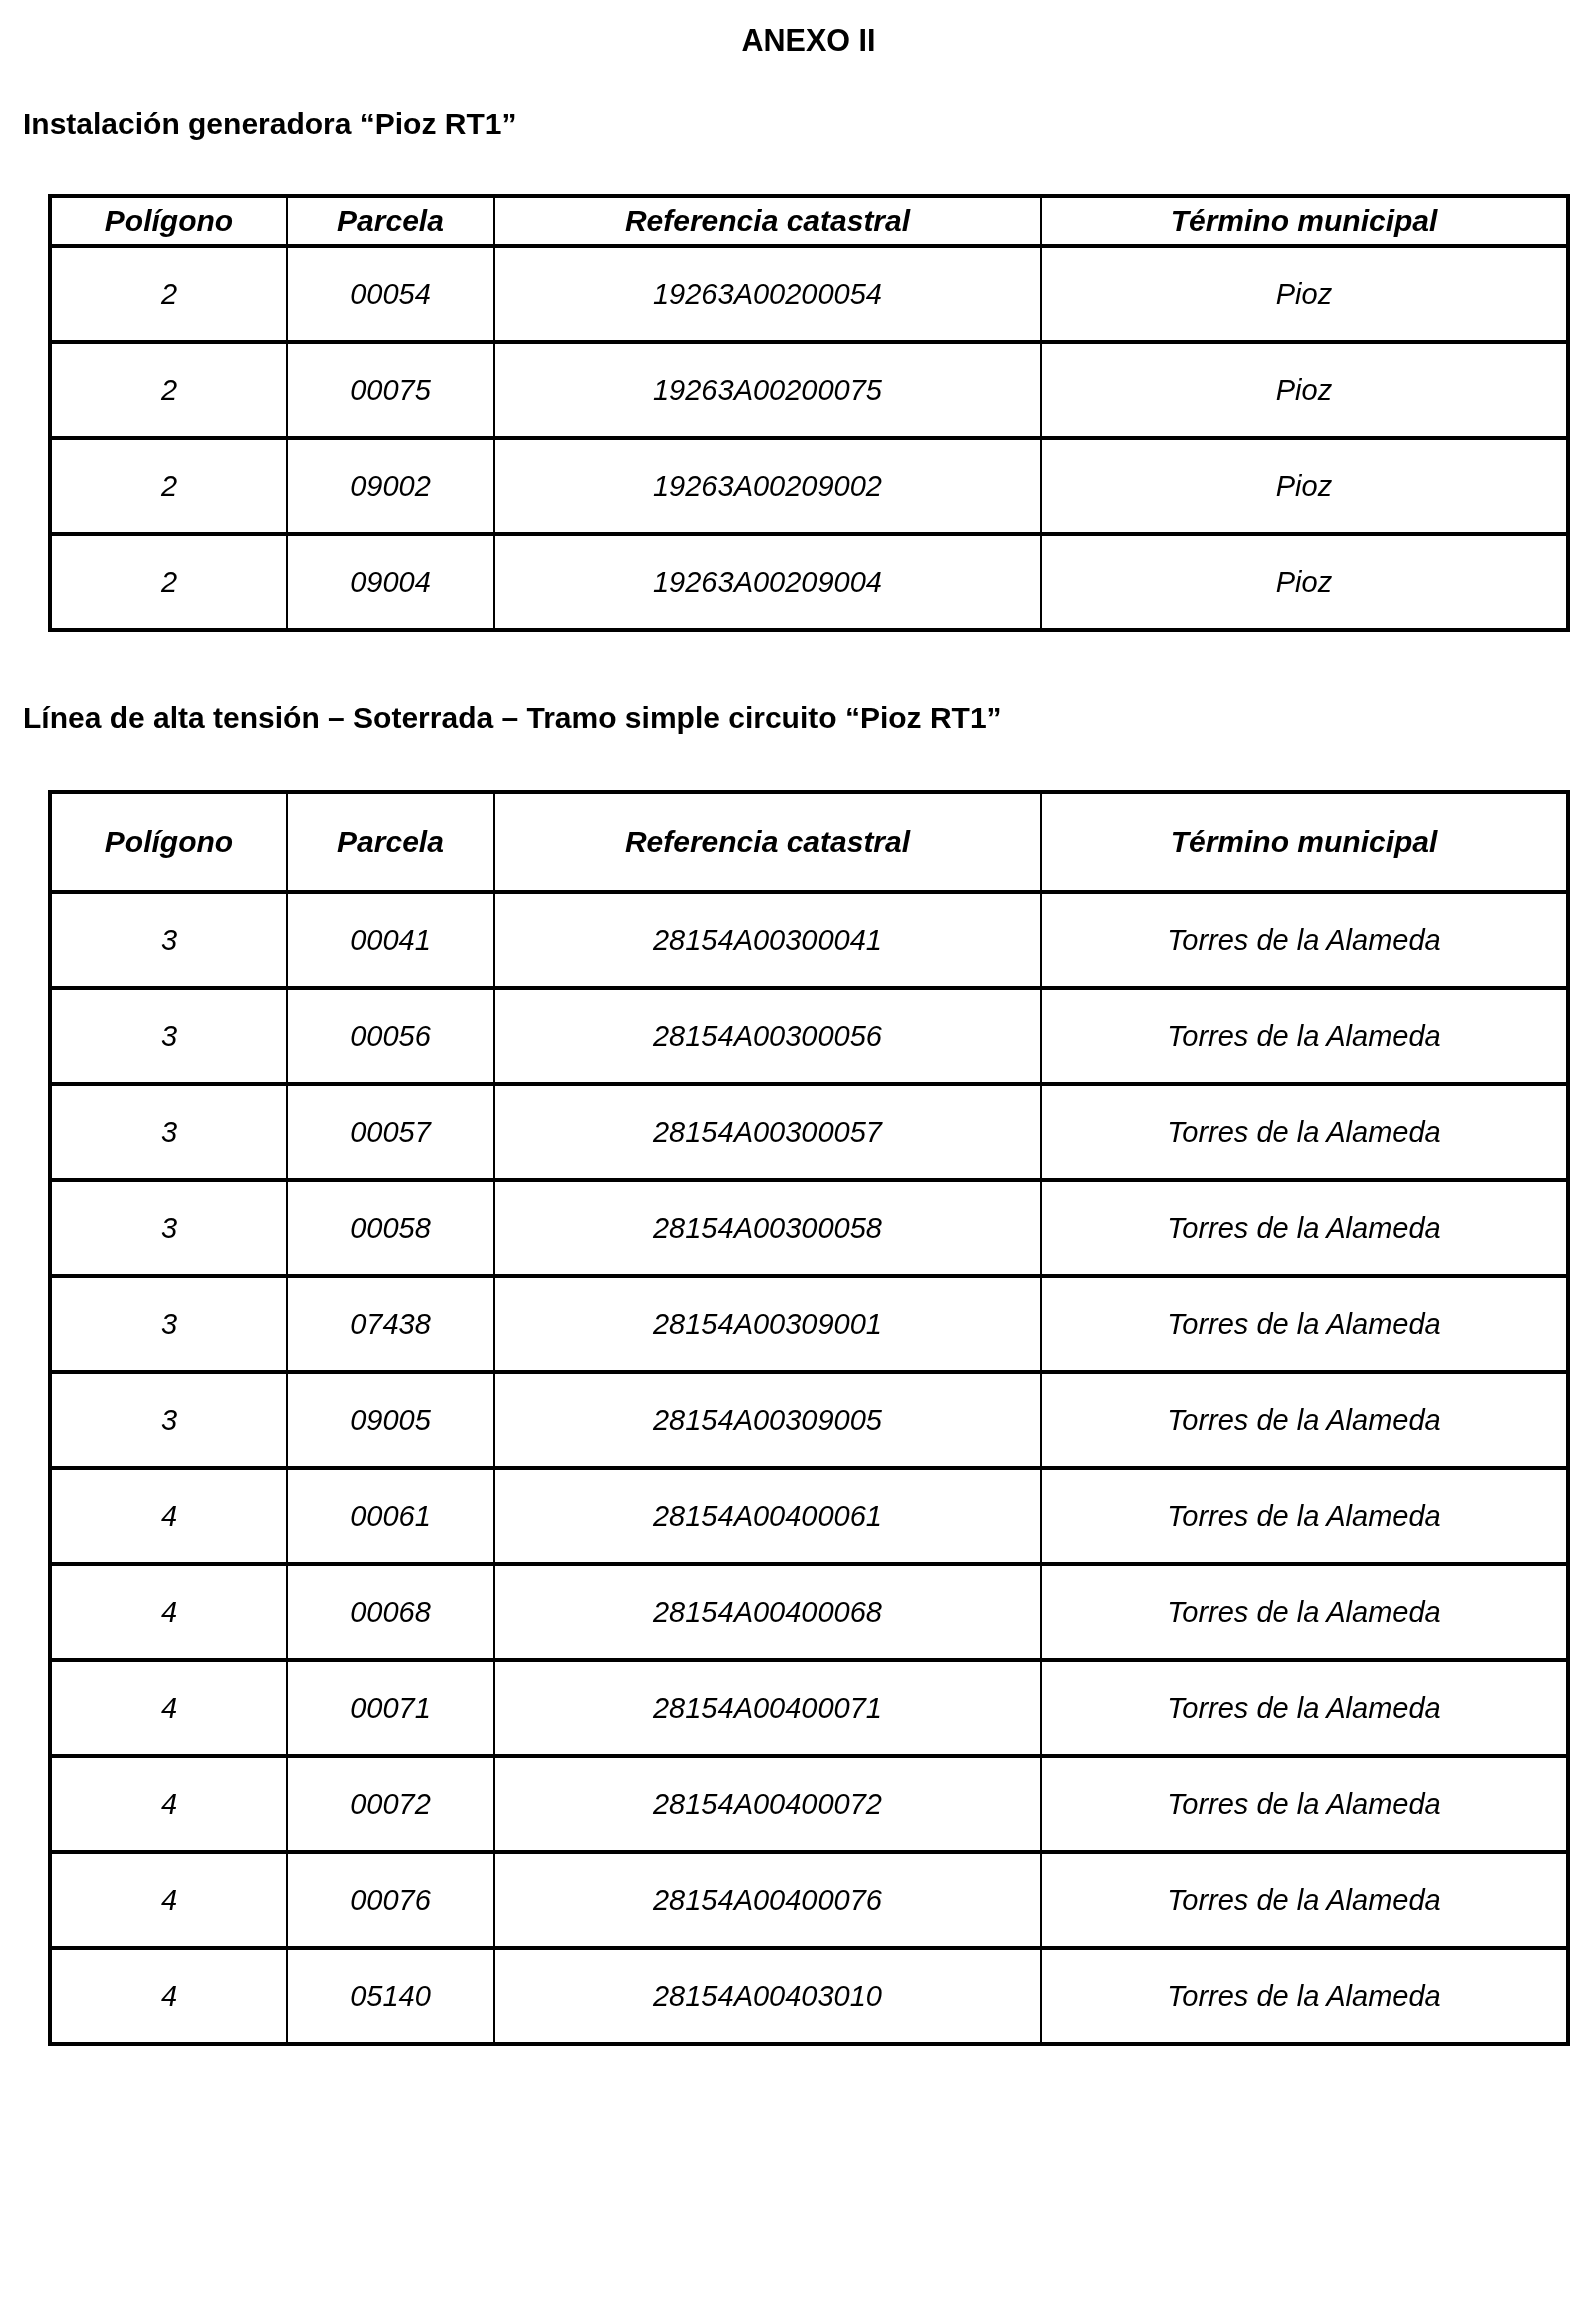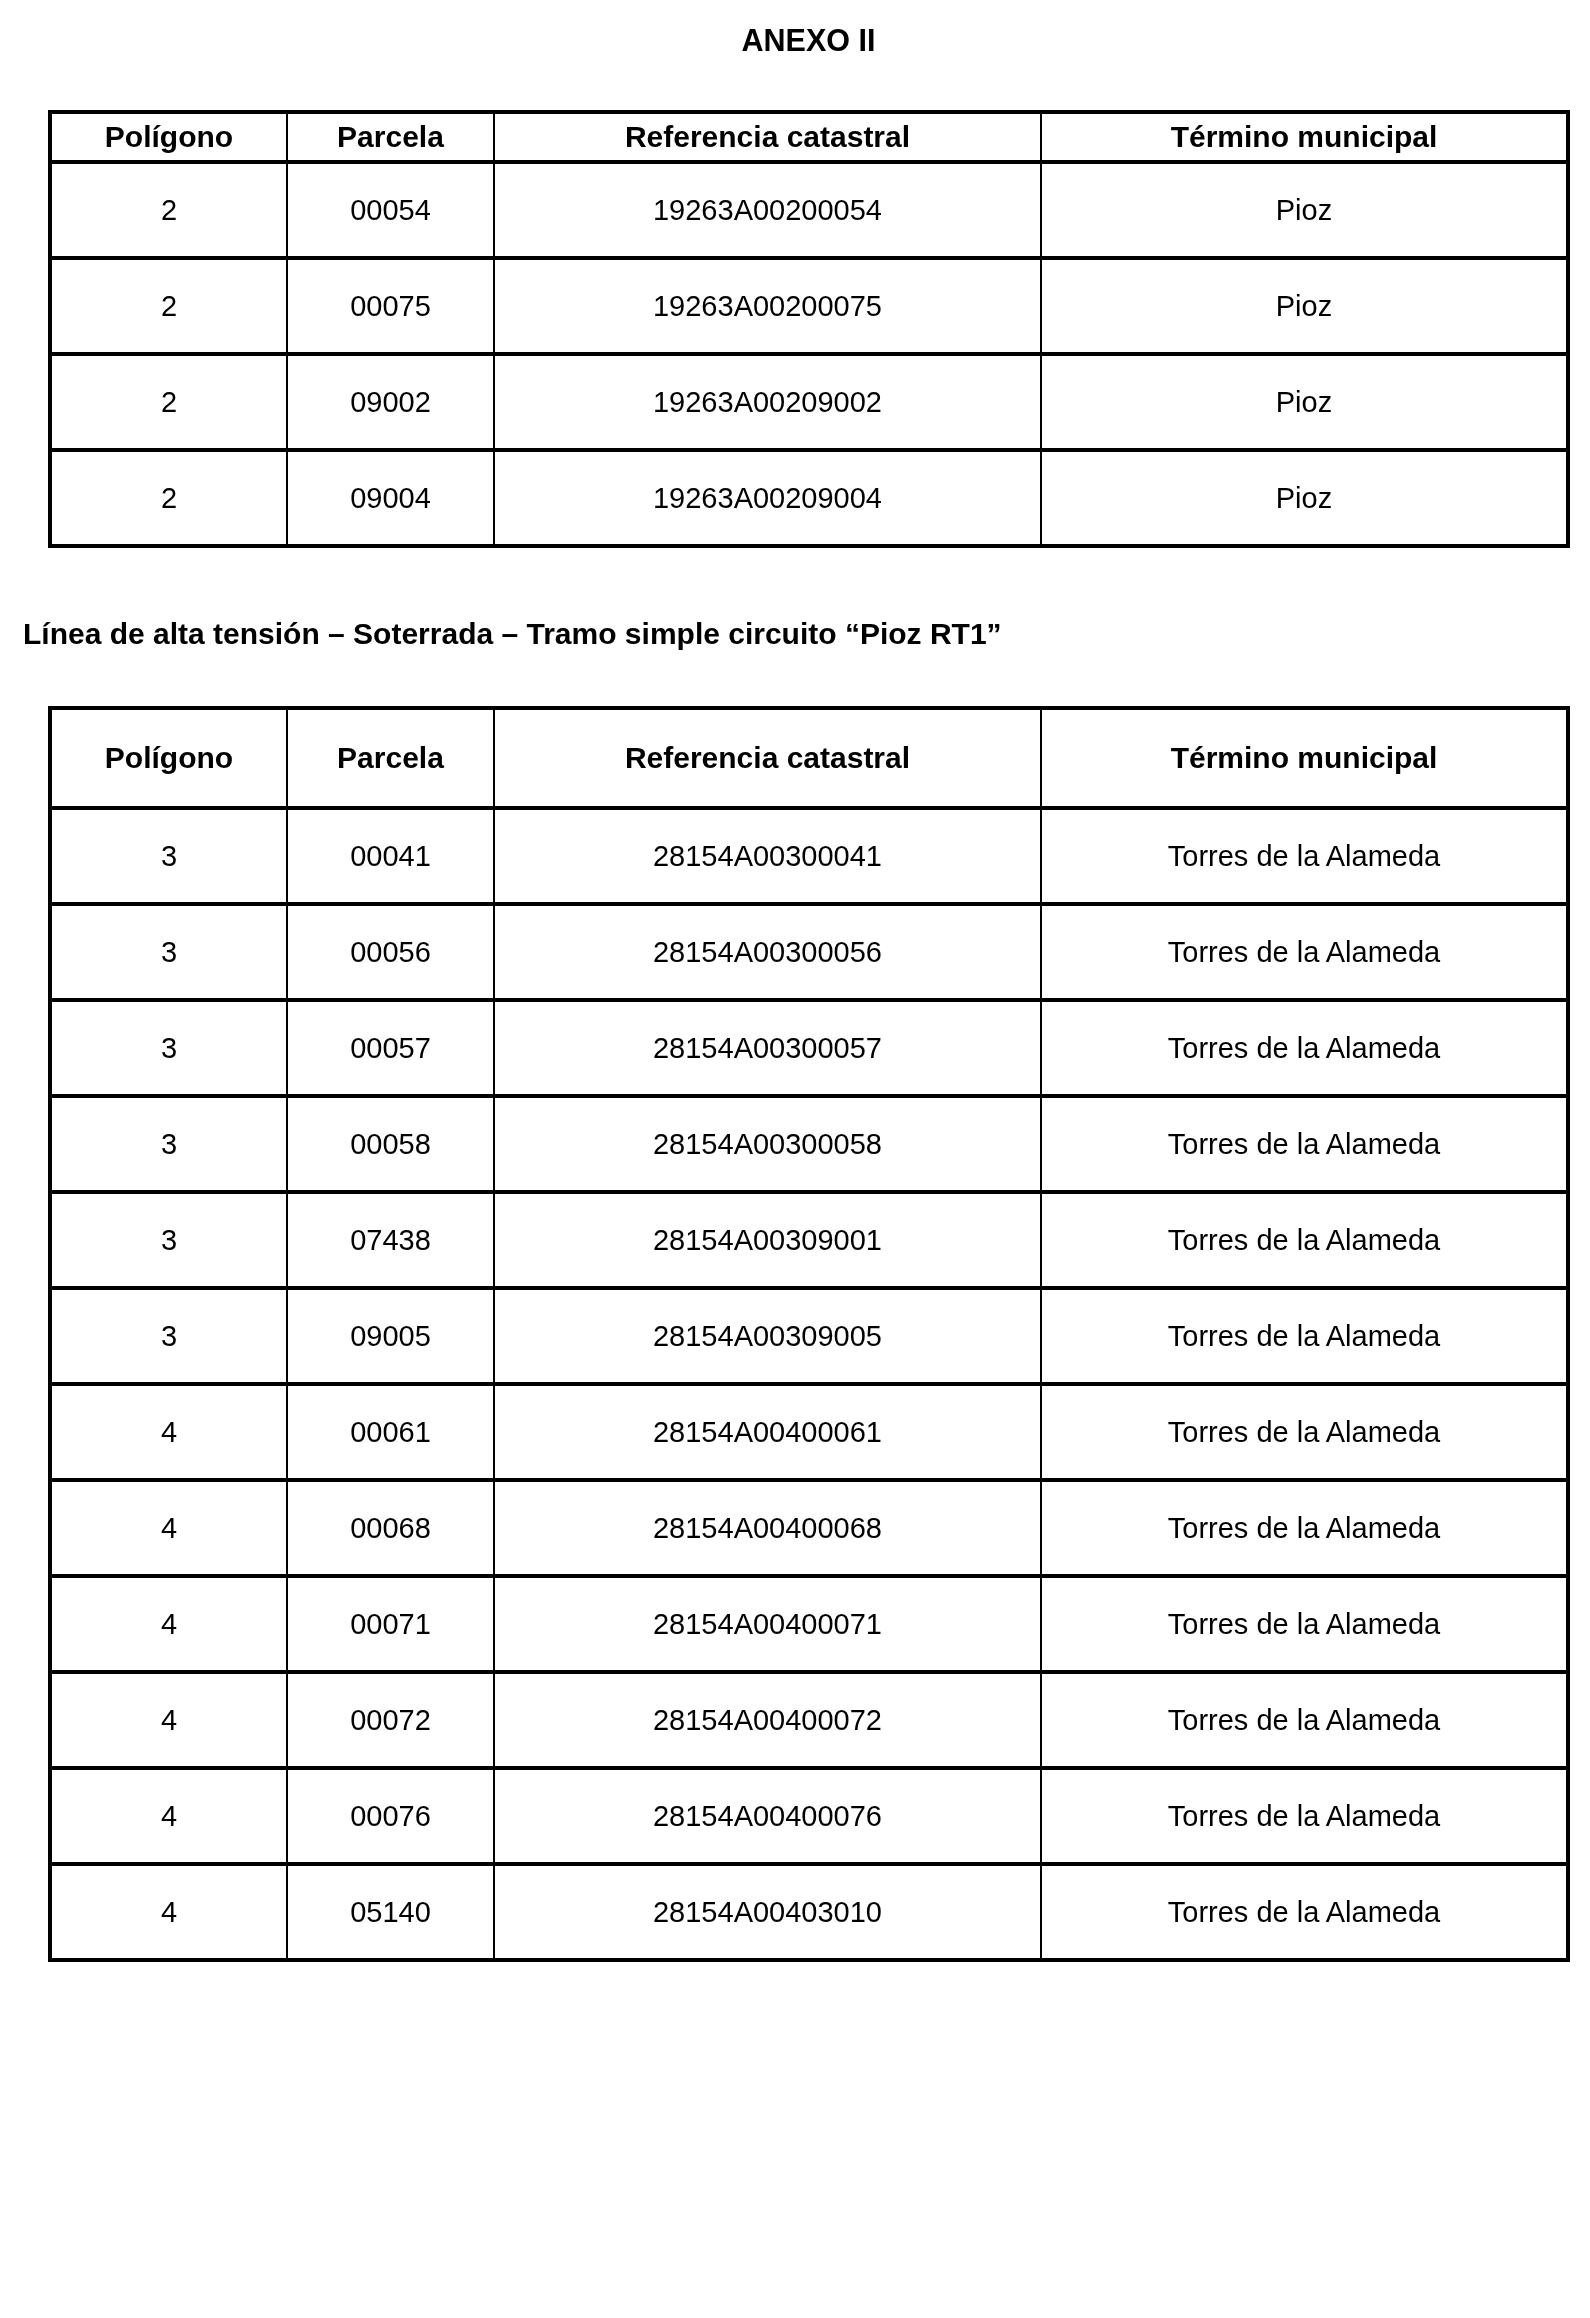--- a/index.html
+++ b/index.html
@@ -80,6 +80,7 @@
   <h1 class="doc-title">ANEXO II</h1>
 
   <section class="section-1">
+    <h2 class="section-heading">Instalación generadora “Pioz RT1”</h2>
     <table class="parcel-table">
       <colgroup>
         <col class="c1">

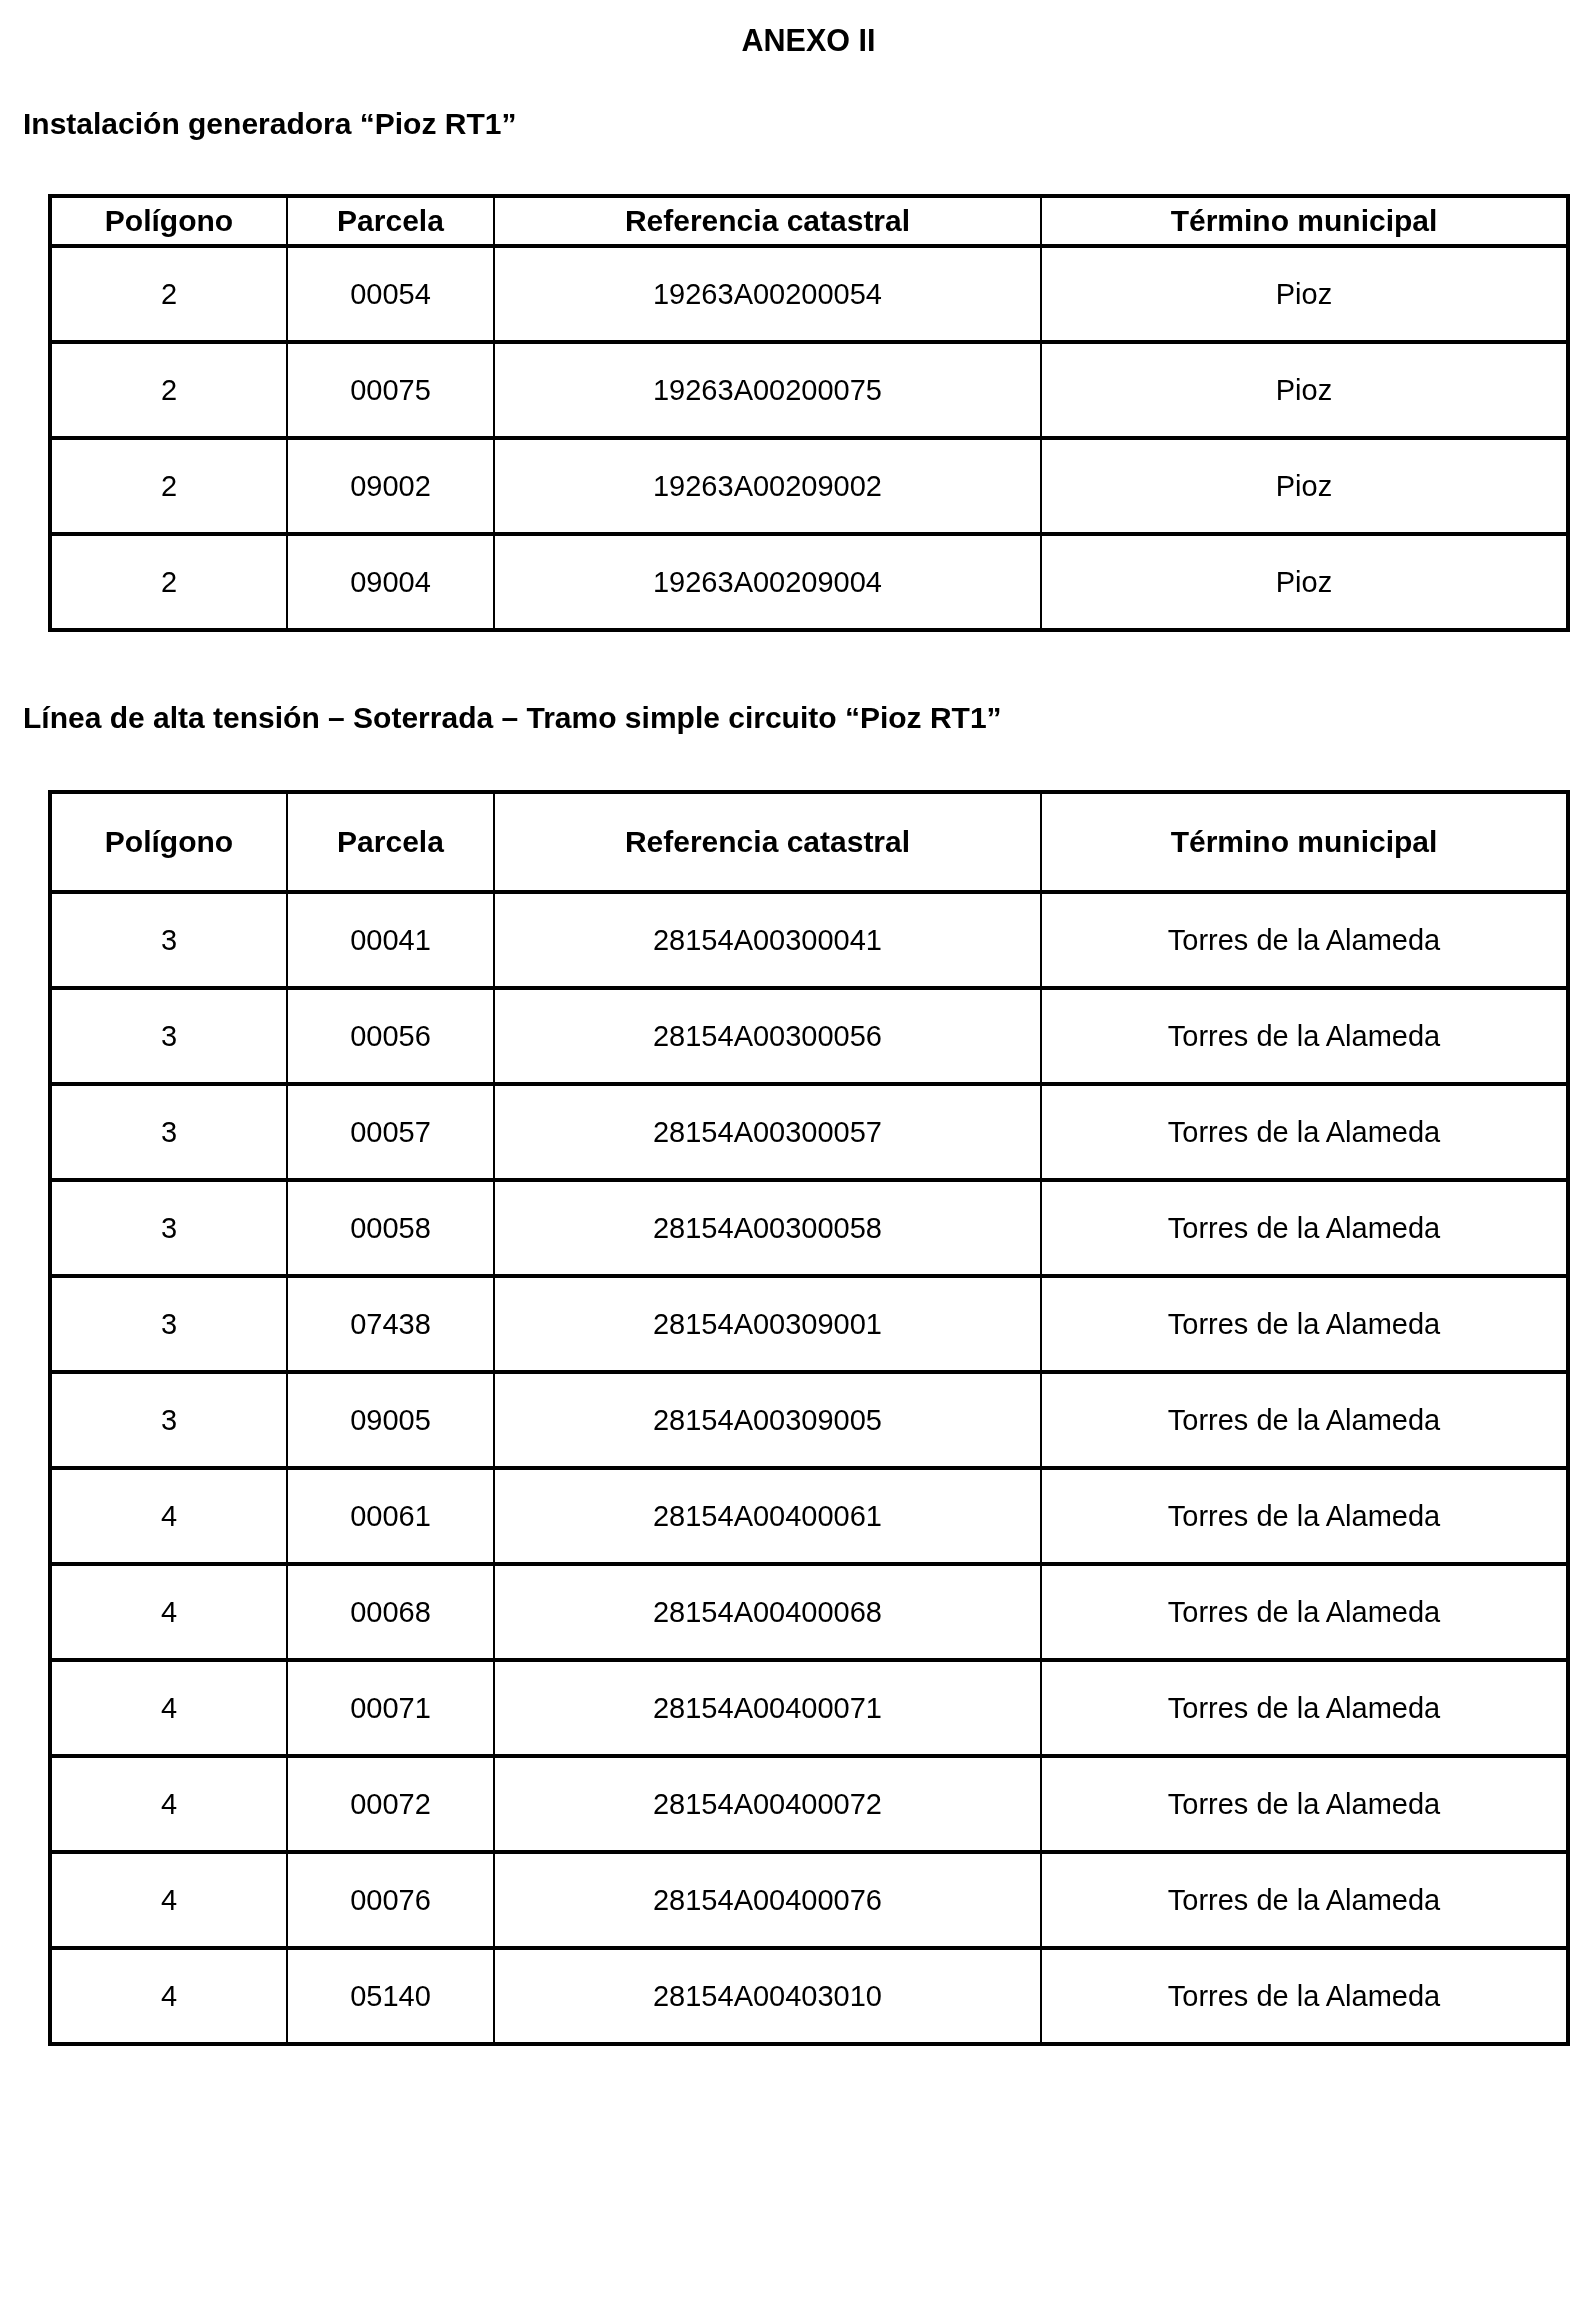--- a/index.html
+++ b/index.html
@@ -36,6 +36,7 @@
     border-collapse: collapse;
     table-layout: fixed;
     background: #ffffff;
+    font-style: italic;
   }
   .section-1 table.parcel-table { margin-top: 52px; }
   .section-2 table.parcel-table { margin-top: 54px; }

